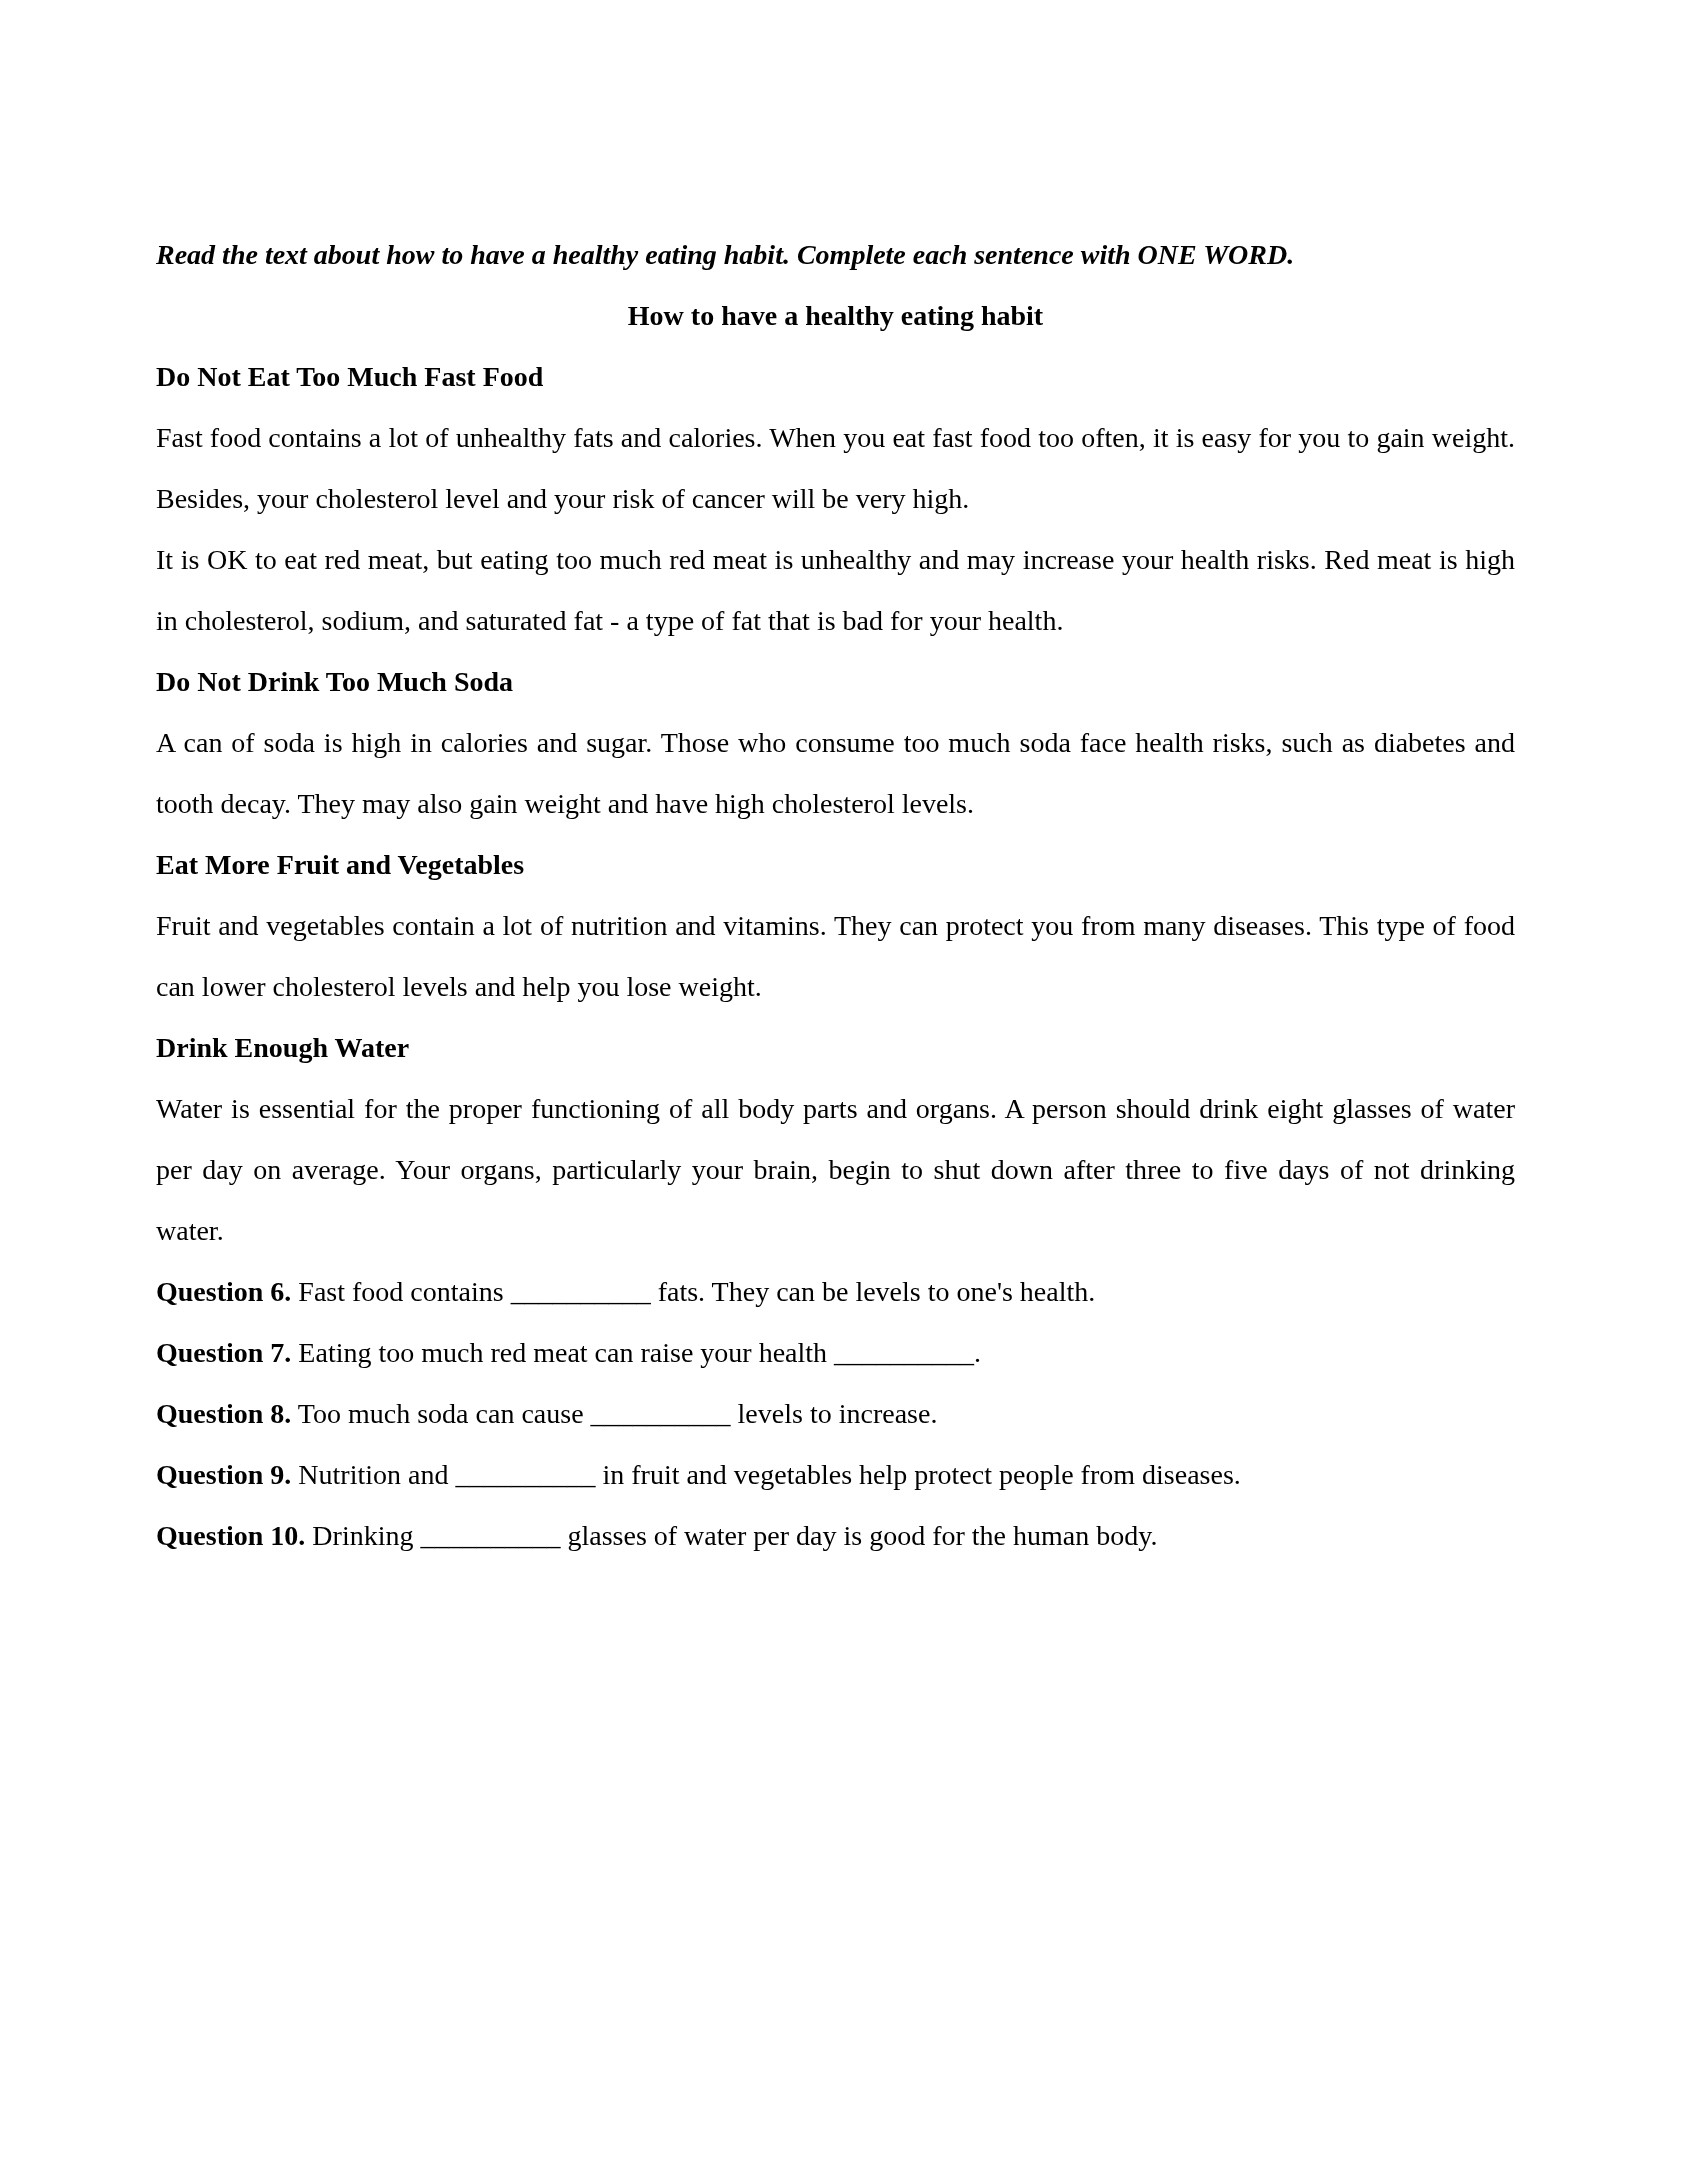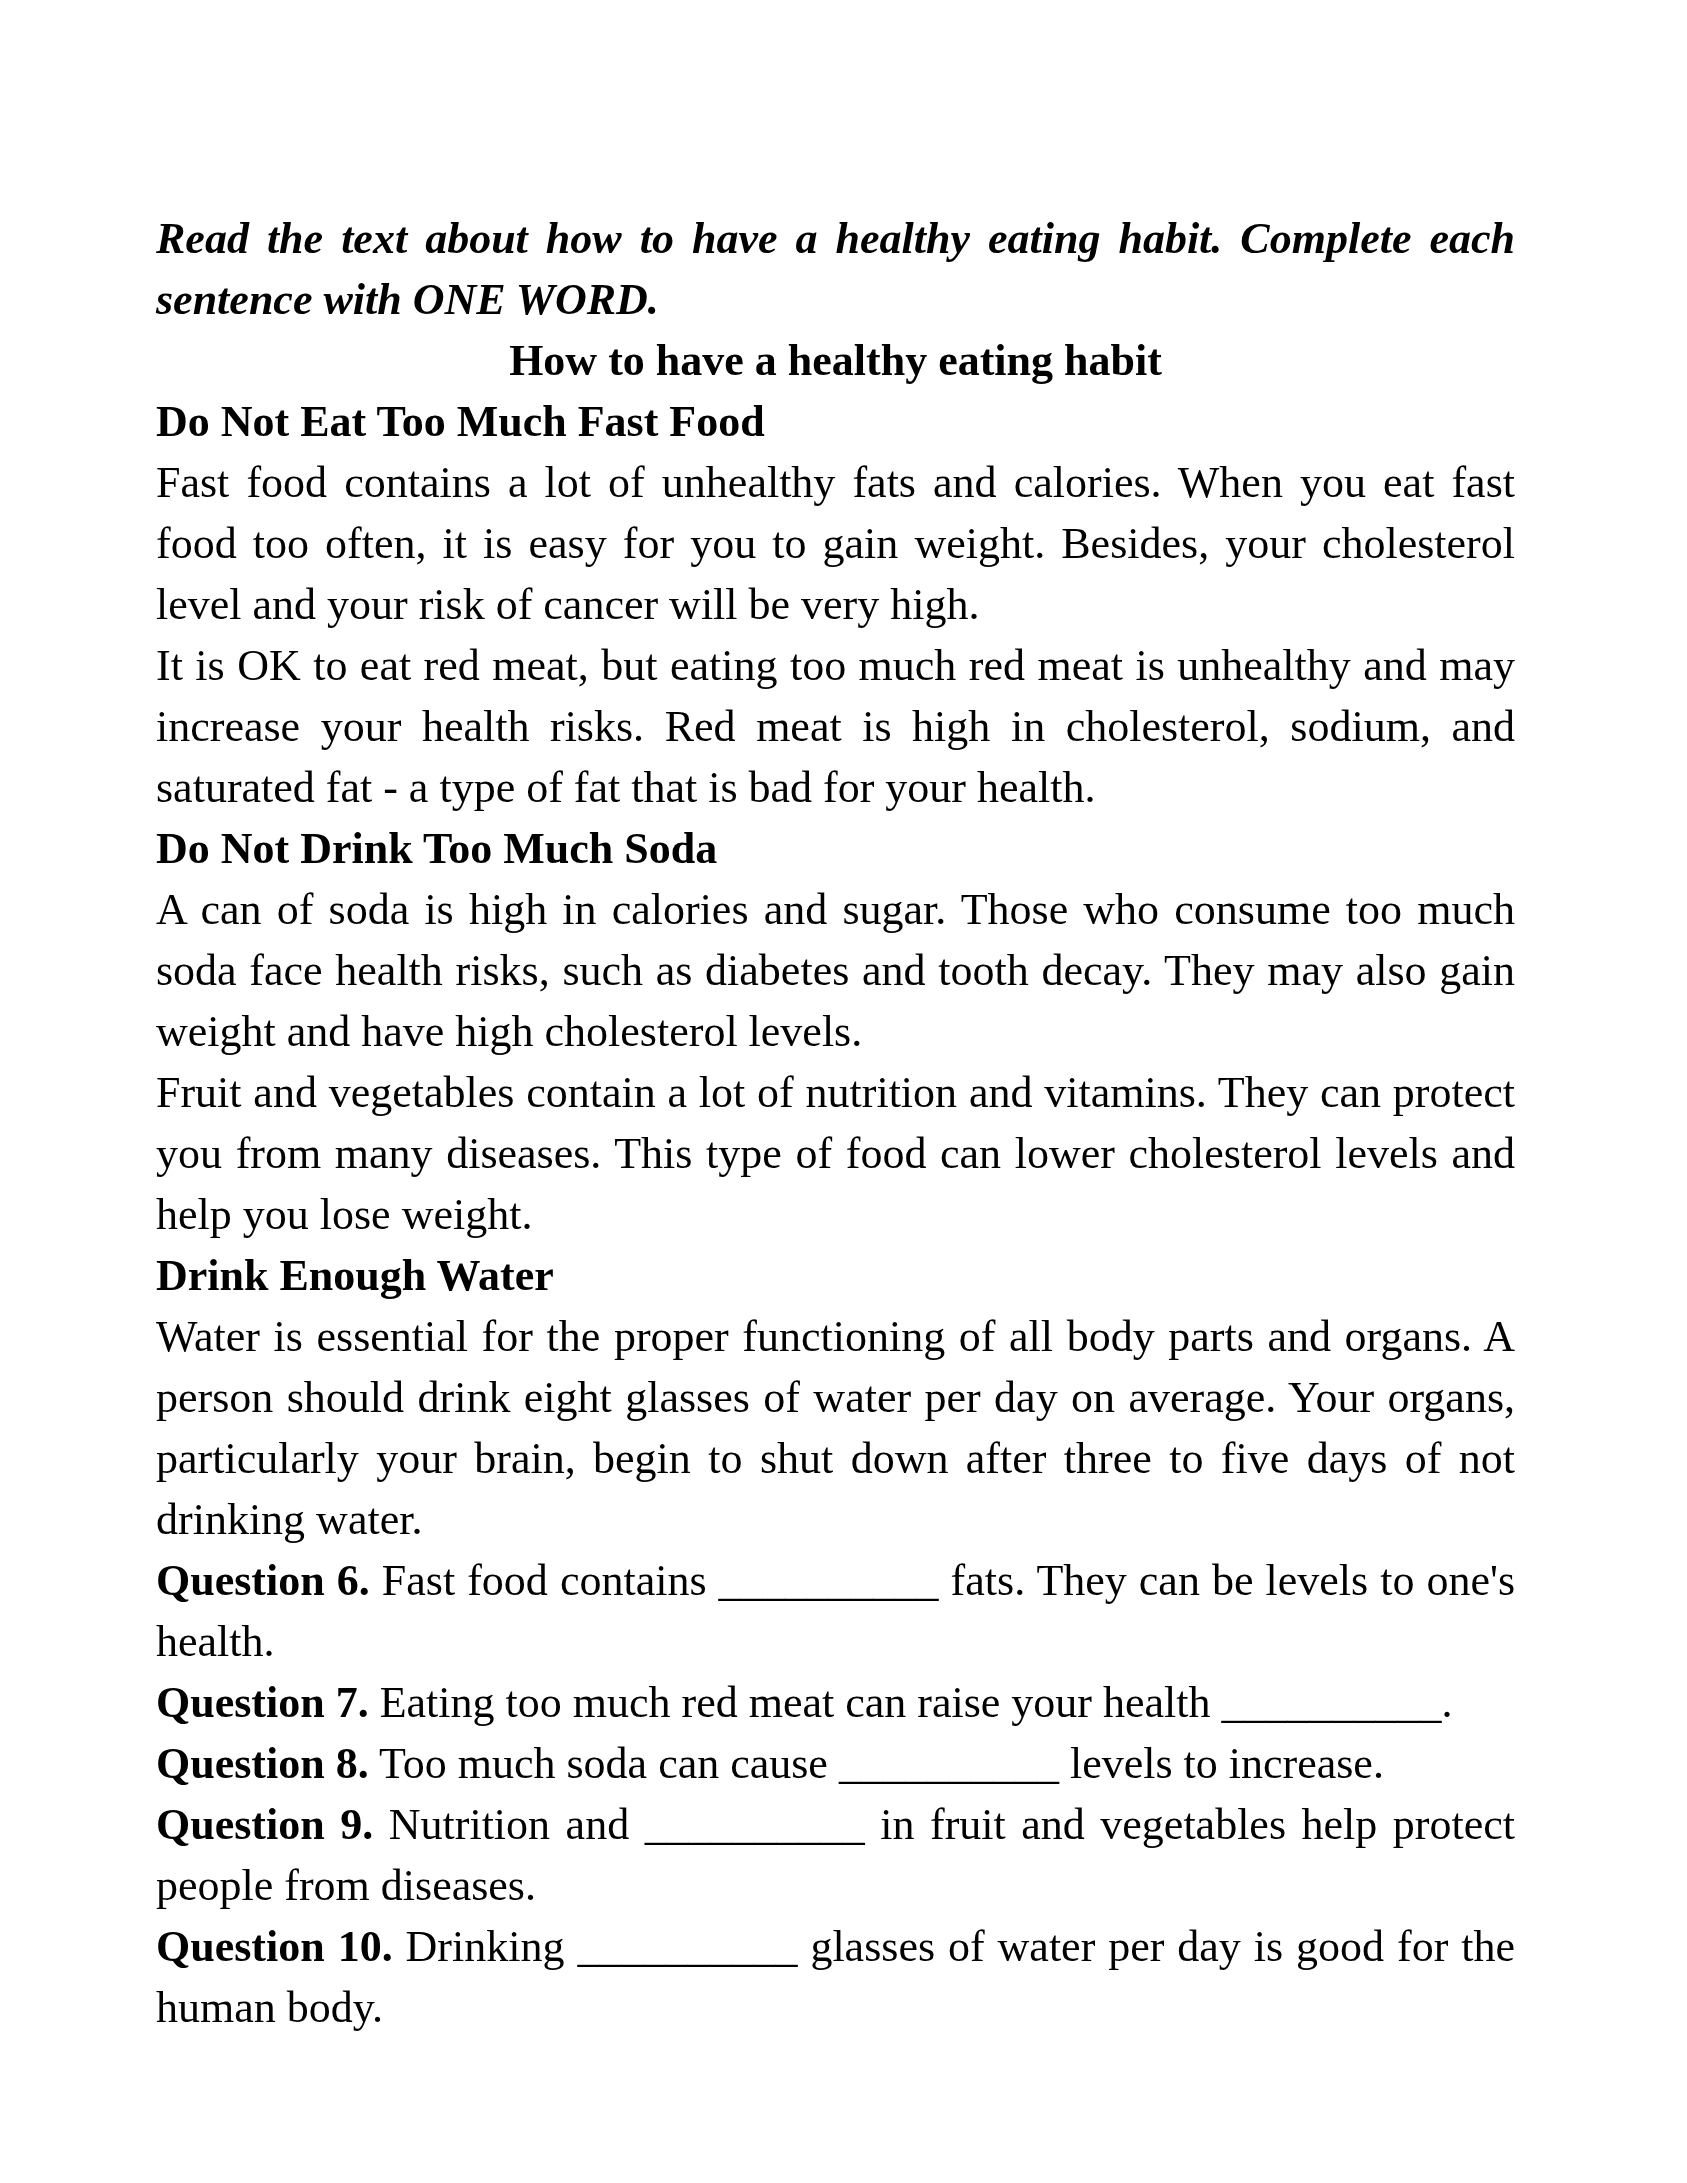--- a/index.html
+++ b/index.html
@@ -5,8 +5,8 @@
   html,body{margin:0;padding:0;background:#fff;}
   body{width:1687px;height:2183px;position:relative;overflow:hidden;
        font-family:"Liberation Serif","DejaVu Serif",serif;color:#000;}
-  .page{position:absolute;left:156px;top:208px;width:1359px;
-        font-size:44px;line-height:61px;}
+  .page{position:absolute;left:156px;top:224px;width:1359px;
+        font-size:28px;line-height:61px;}
   p{margin:0;text-align:justify;}
   .instr{font-weight:bold;font-style:italic;}
   .title{font-weight:bold;text-align:center;}

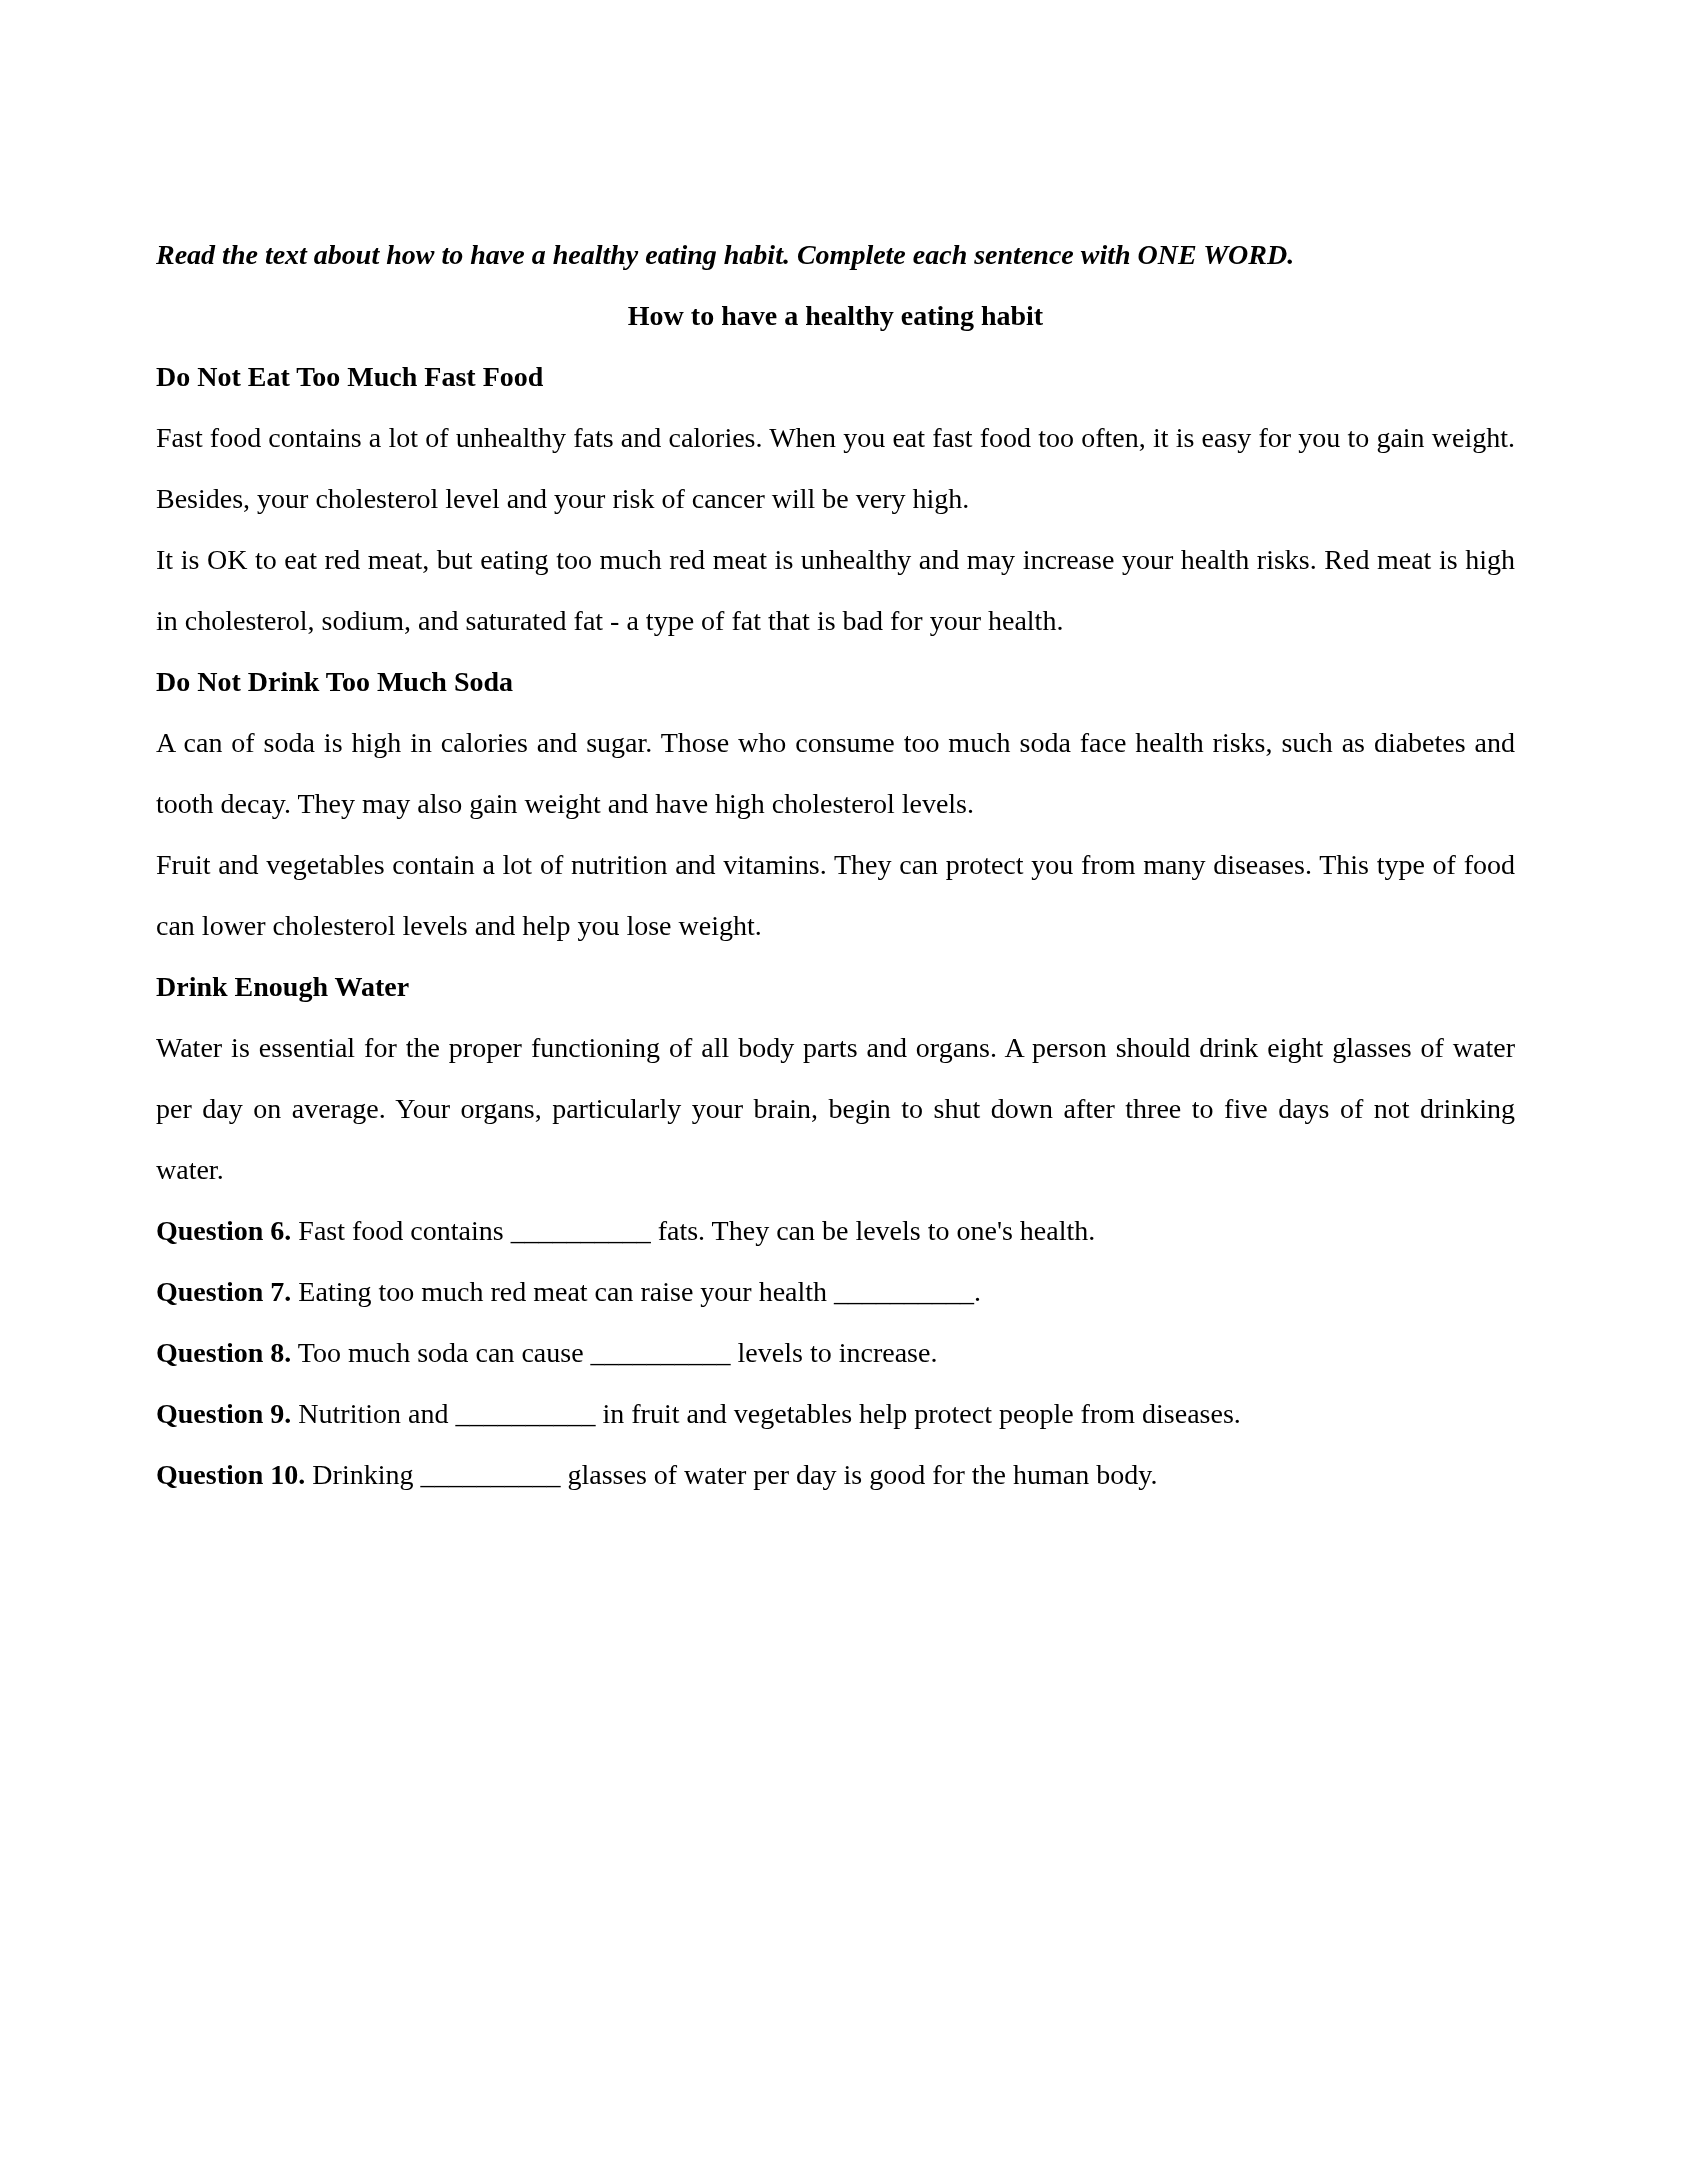--- a/index.html
+++ b/index.html
@@ -26,6 +26,7 @@
   <p>It is OK to eat red meat, but eating too much red meat is unhealthy and may increase your health risks. Red meat is high in cholesterol, sodium, and saturated fat - a type of fat that is bad for your health.</p>
   <p class="h">Do Not Drink Too Much Soda</p>
   <p>A can of soda is high in calories and sugar. Those who consume too much soda face health risks, such as diabetes and tooth decay. They may also gain weight and have high cholesterol levels.</p>
+  <p class="h">Eat More Fruit and Vegetables</p>
   <p>Fruit and vegetables contain a lot of nutrition and vitamins. They can protect you from many diseases. This type of food can lower cholesterol levels and help you lose weight.</p>
   <p class="h">Drink Enough Water</p>
   <p>Water is essential for the proper functioning of all body parts and organs. A person should drink eight glasses of water per day on average. Your organs, particularly your brain, begin to shut down after three to five days of not drinking water.</p>

